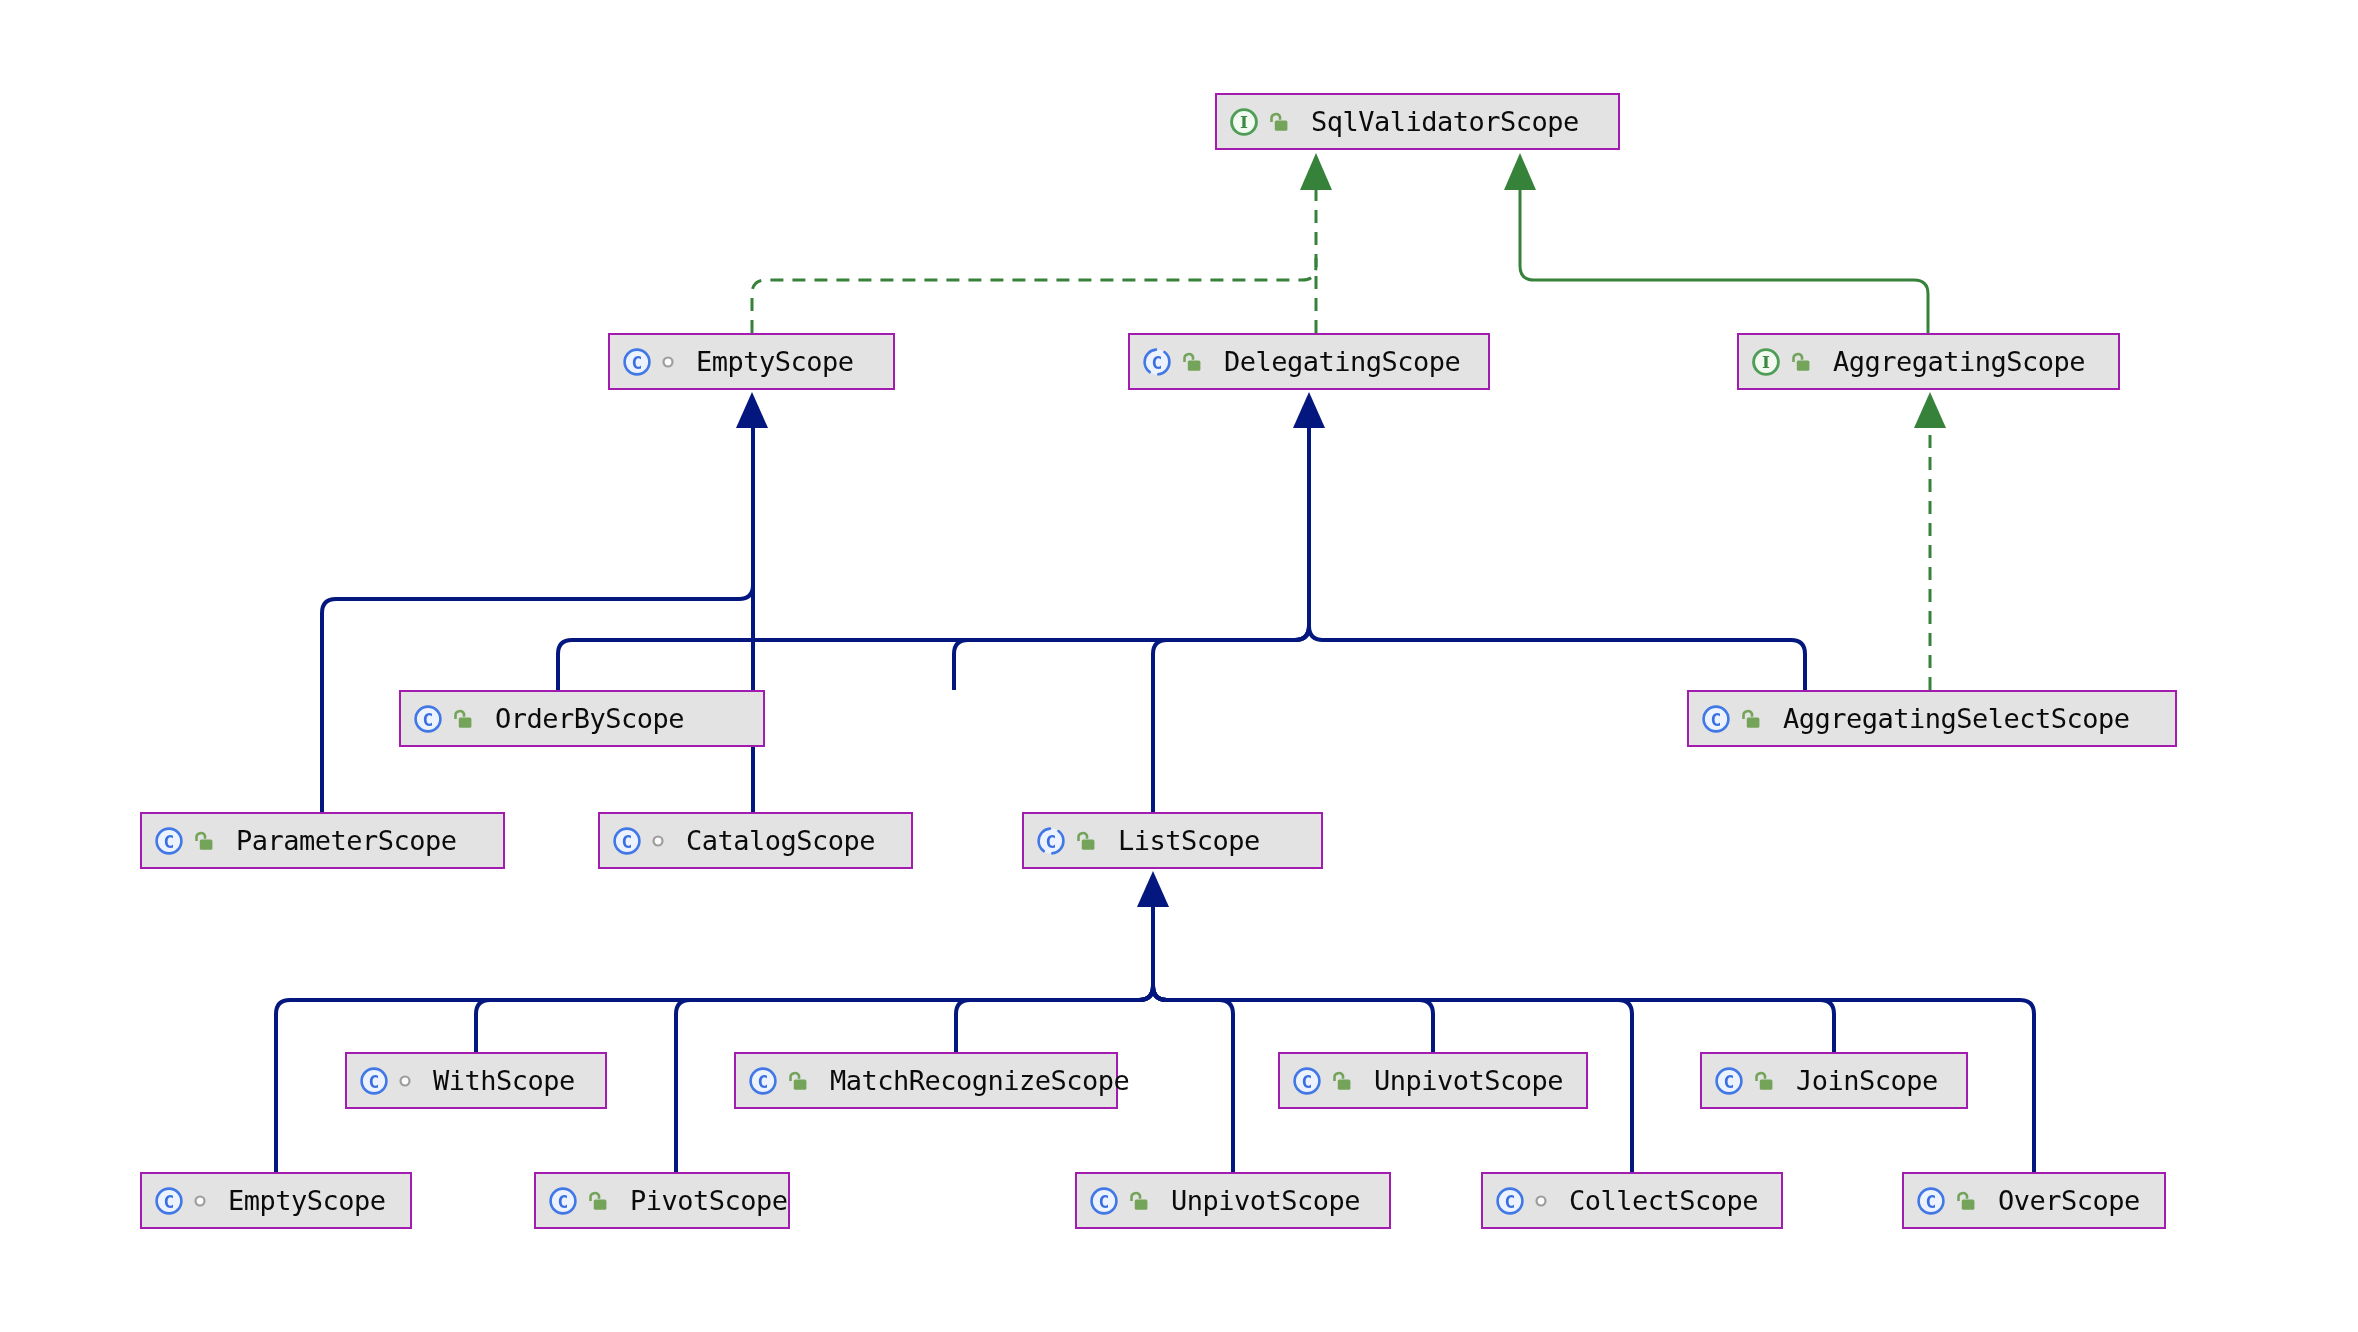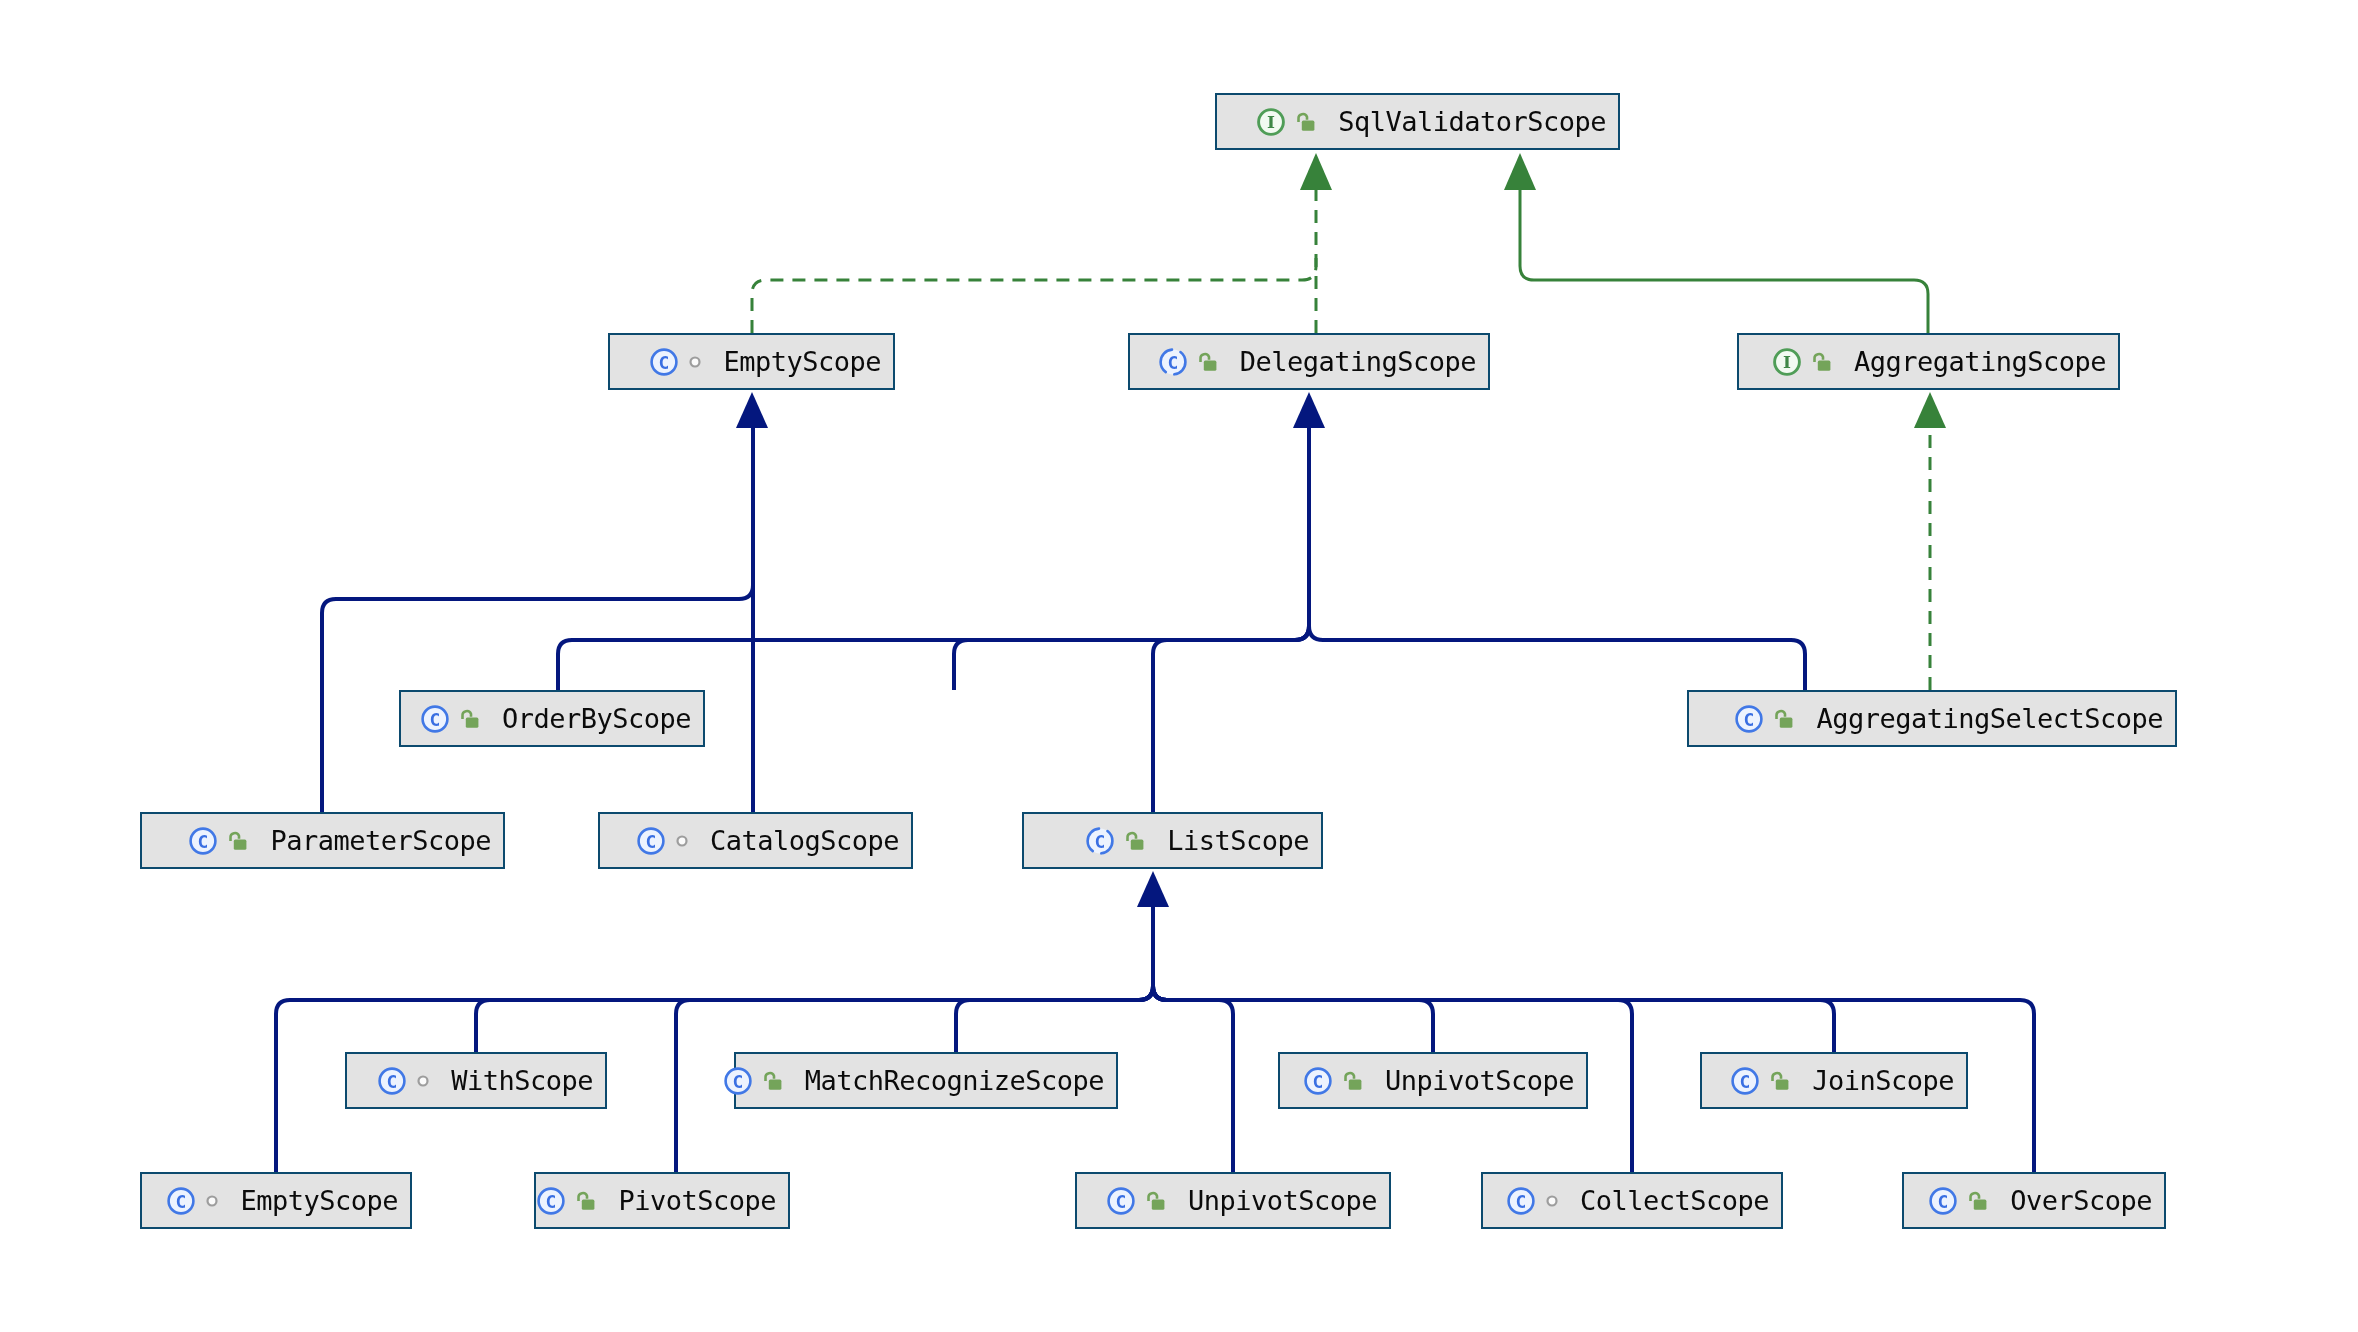--- a/index.html
+++ b/index.html
@@ -13,8 +13,8 @@
   svg.edges{position:absolute;left:0;top:0;z-index:0;}
   .node{
     position:absolute;z-index:1;height:57px;box-sizing:border-box;
-    background:#e3e3e3;border:2px solid #0c4a6e;
-    display:flex;align-items:center;justify-content:flex-end;
+    background:#e3e3e3;border:2px solid #a21caf;
+    display:flex;align-items:center;justify-content:flex-start;
     gap:9px;padding:12px 12px;white-space:nowrap;
   }
   .node .lbl{

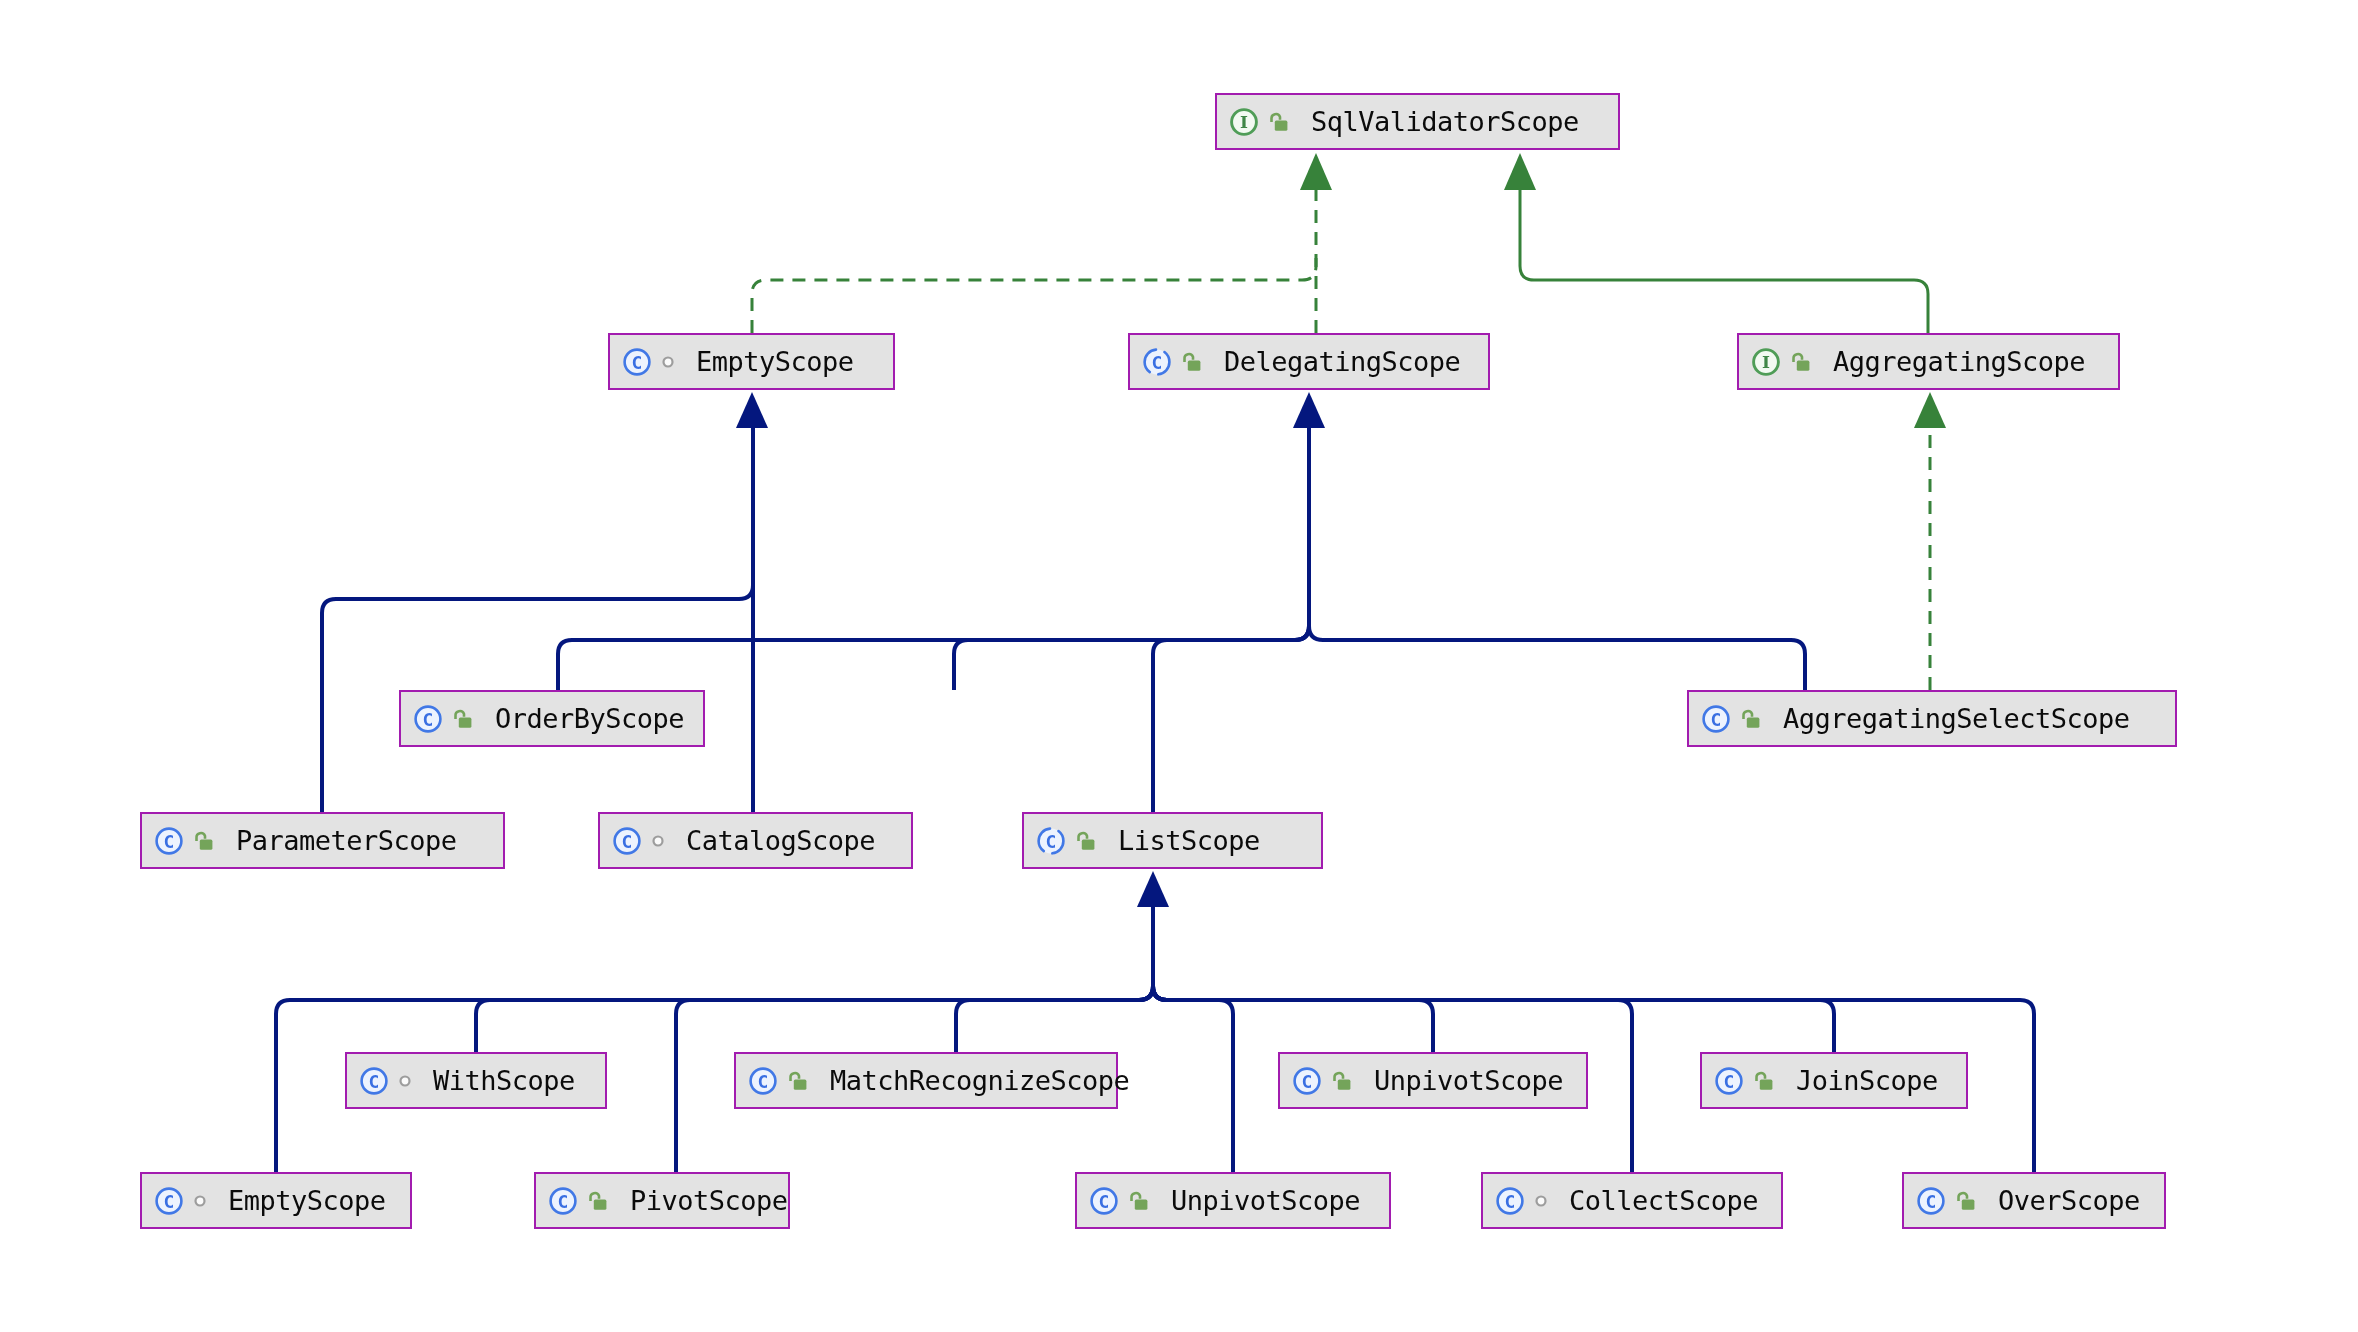--- a/index.html
+++ b/index.html
@@ -125,7 +125,7 @@
     <span class="lbl">AggregatingScope</span>
   </div>
 
-  <div class="node" style="left:399px;top:690px;width:306px">
+  <div class="node" style="left:399px;top:690px;width:366px">
     <svg class="ic" width="30" height="30">
         <use href="#sym-class"></use>
       </svg>

